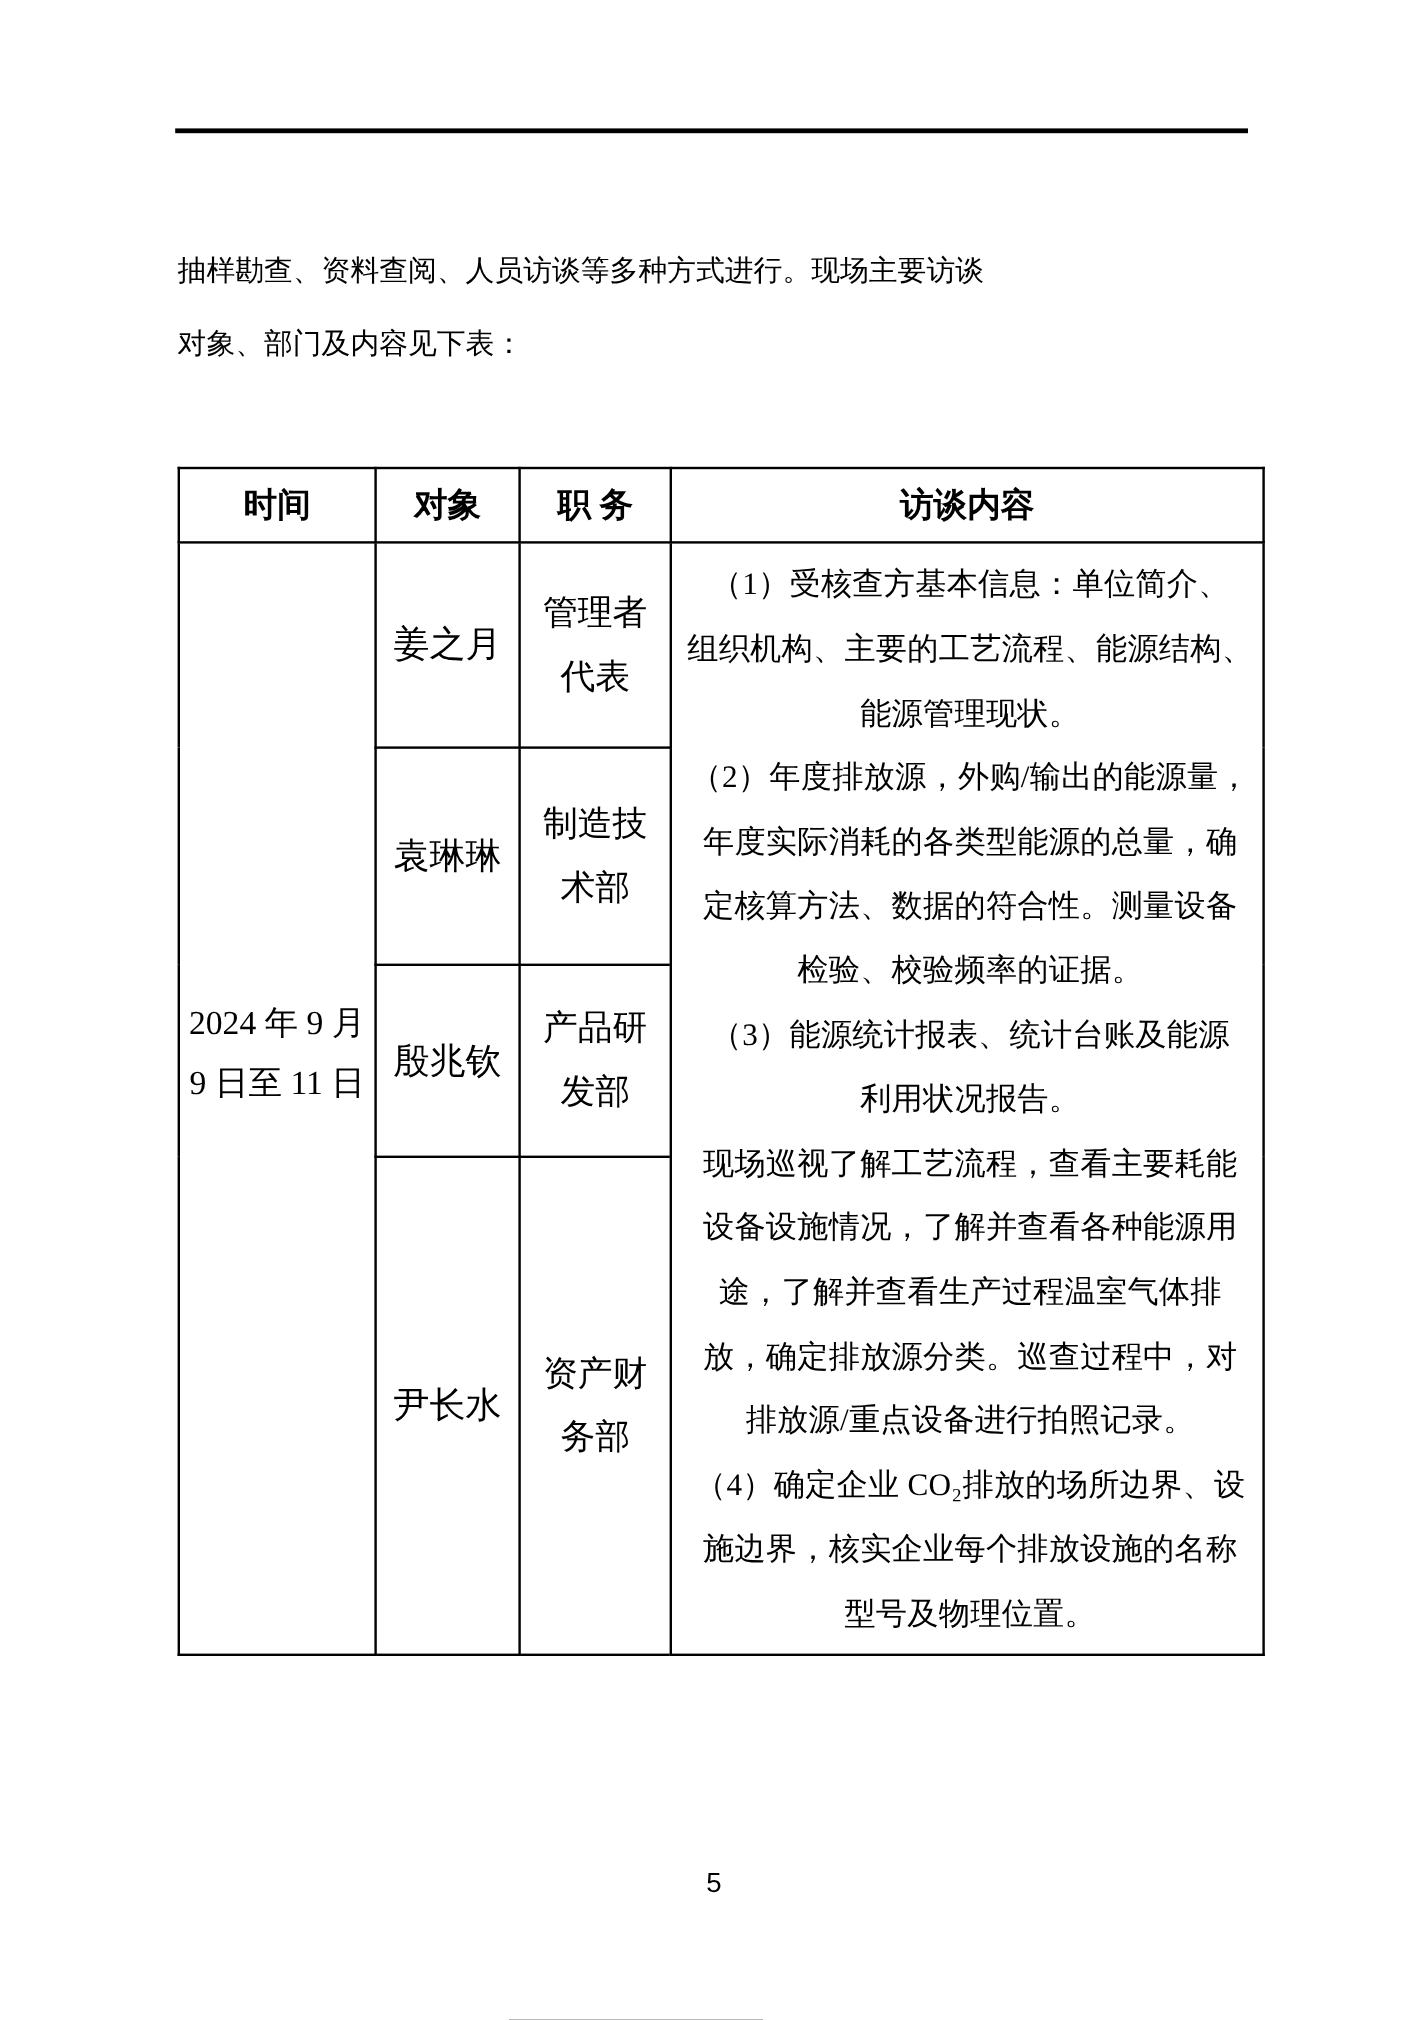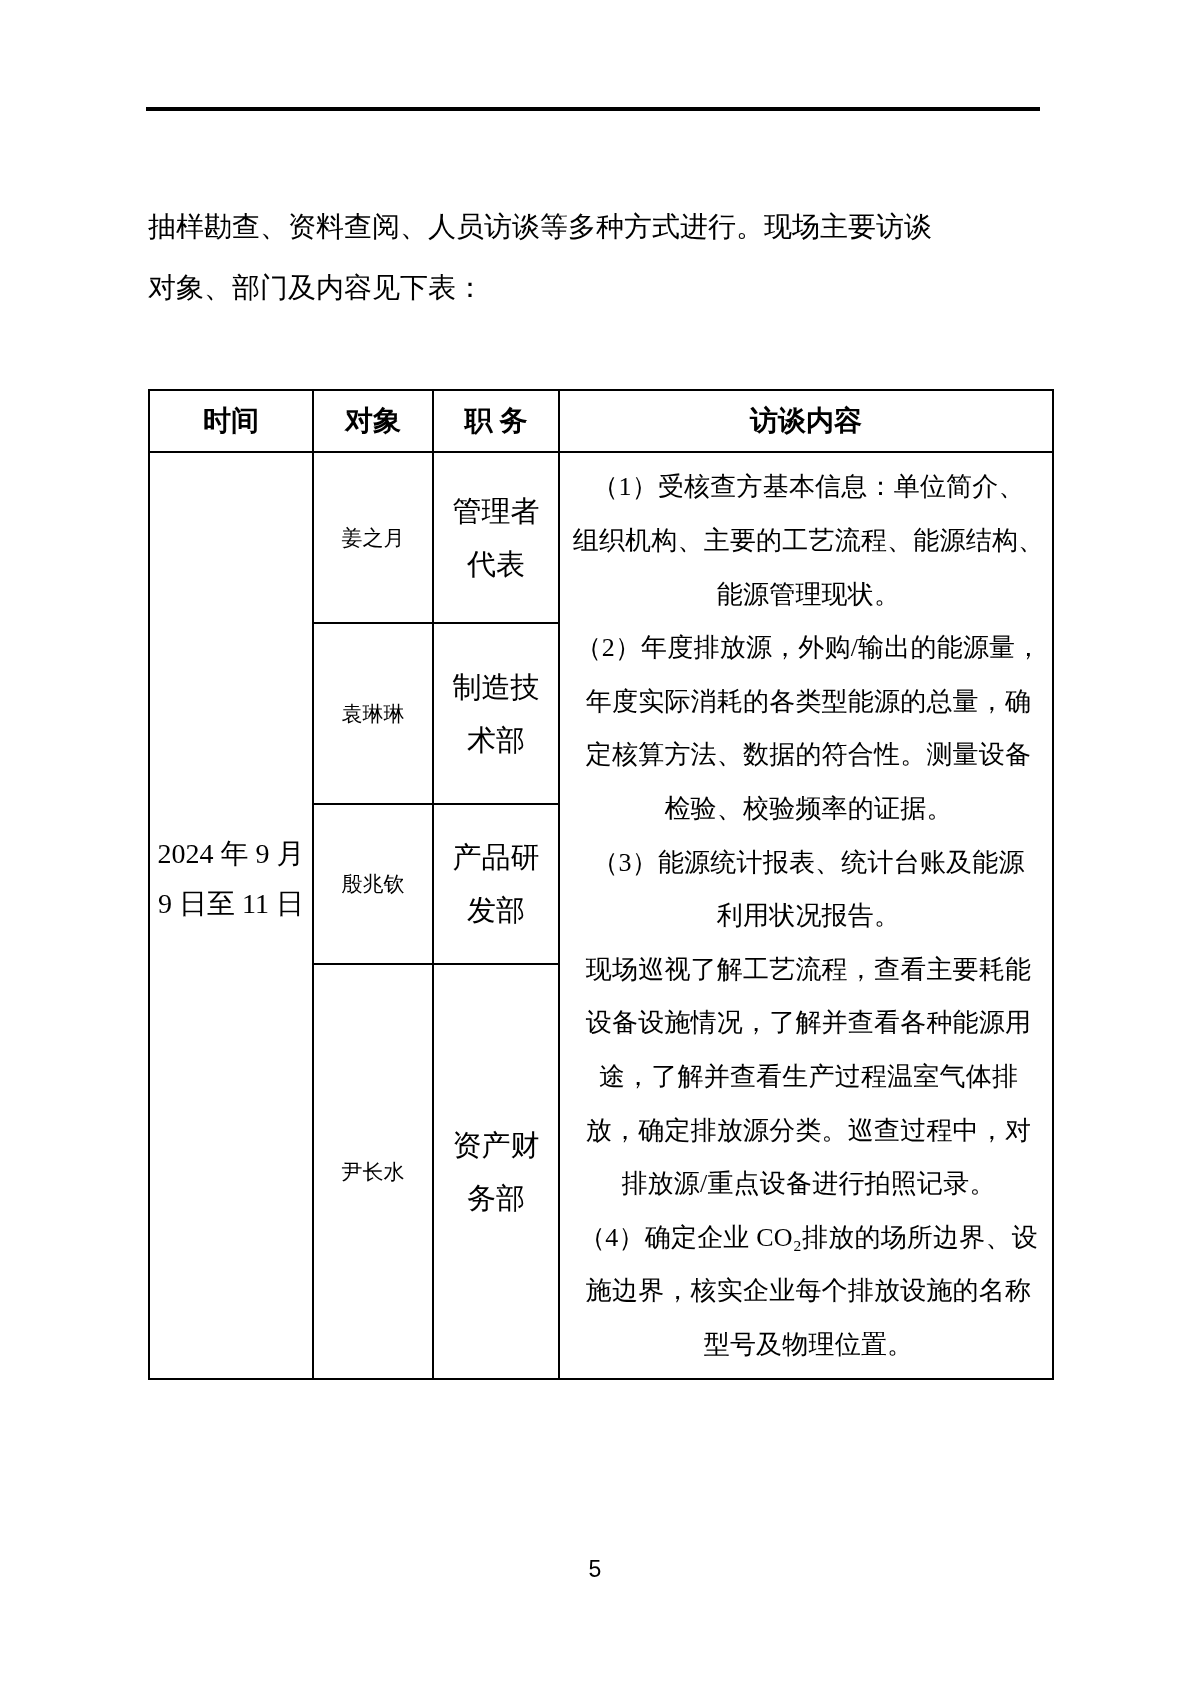--- a/index.html
+++ b/index.html
@@ -30,7 +30,7 @@
     left: 148px;
     top: 196px;
     width: 900px;
-    font-size: 28px;
+    font-size: 24px;
     line-height: 61px;
     white-space: pre;
     letter-spacing: 0px;

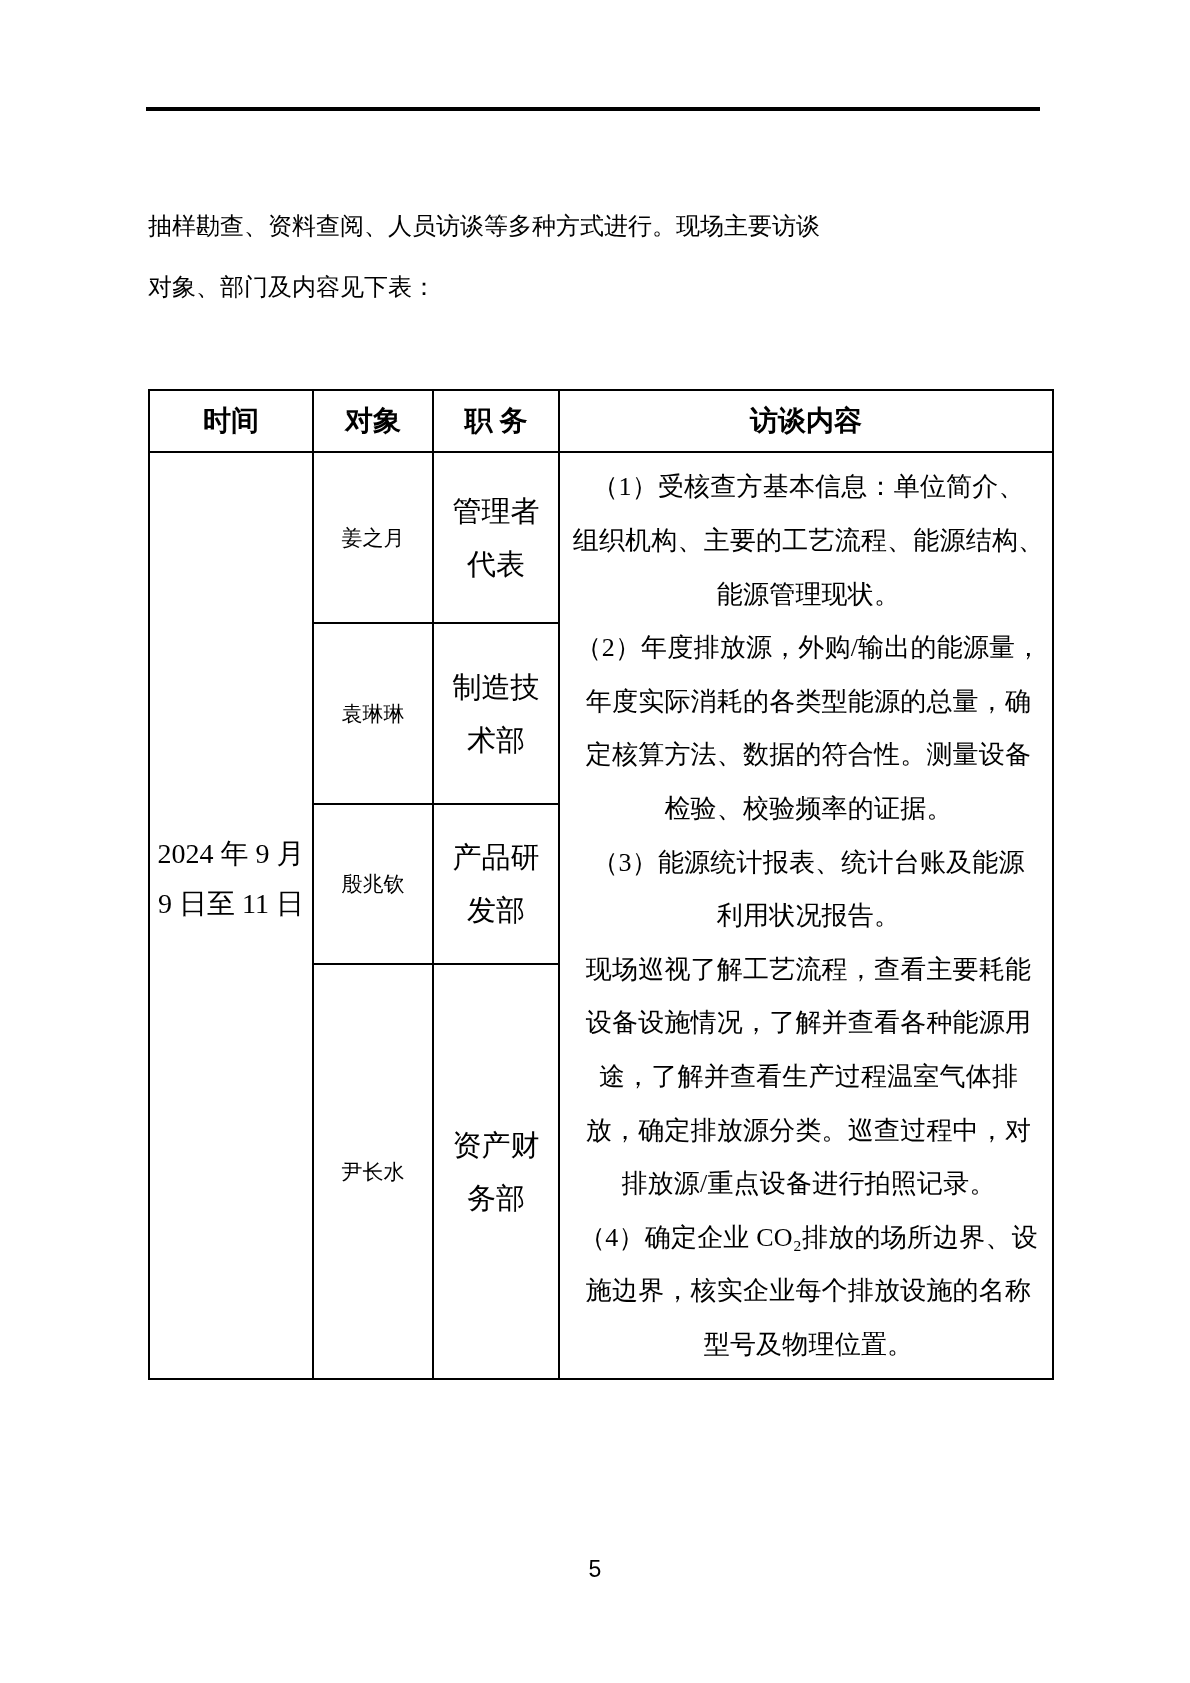--- a/index.html
+++ b/index.html
@@ -79,7 +79,7 @@
   }
   td.name-cell {
     text-align: center;
-    font-size: 21px;
+    font-size: 30px;
   }
   td.position-cell {
     text-align: center;

